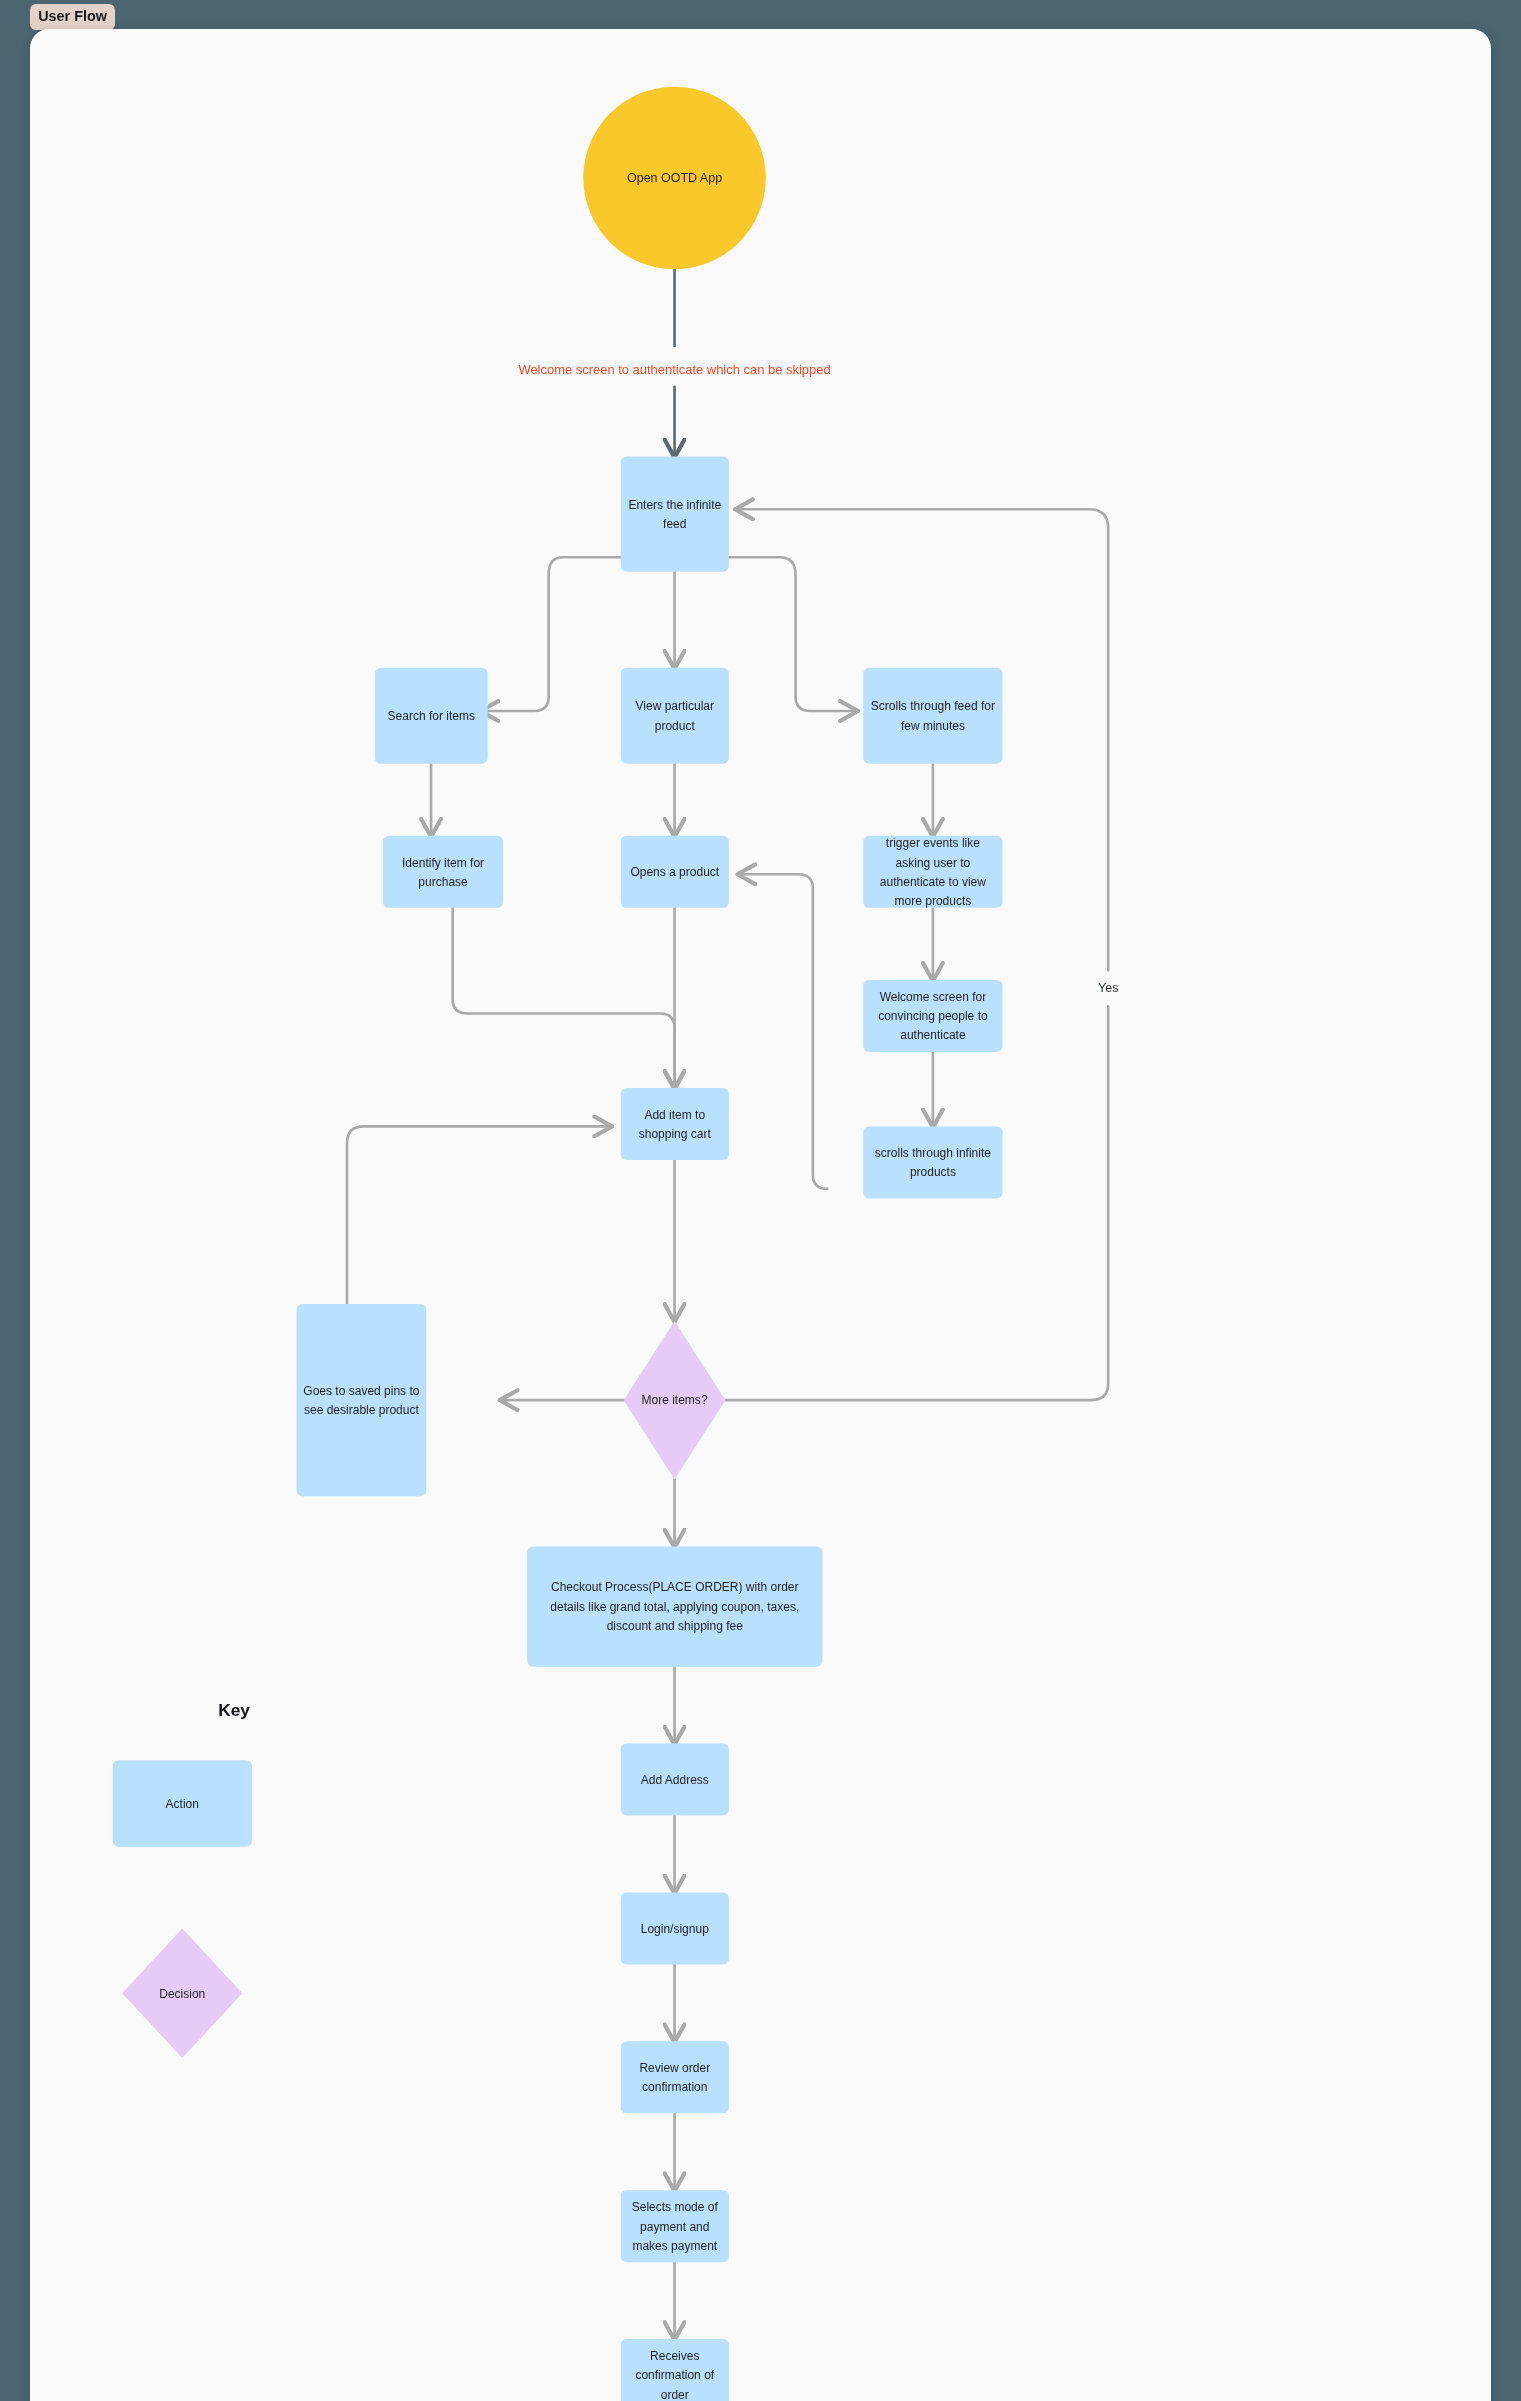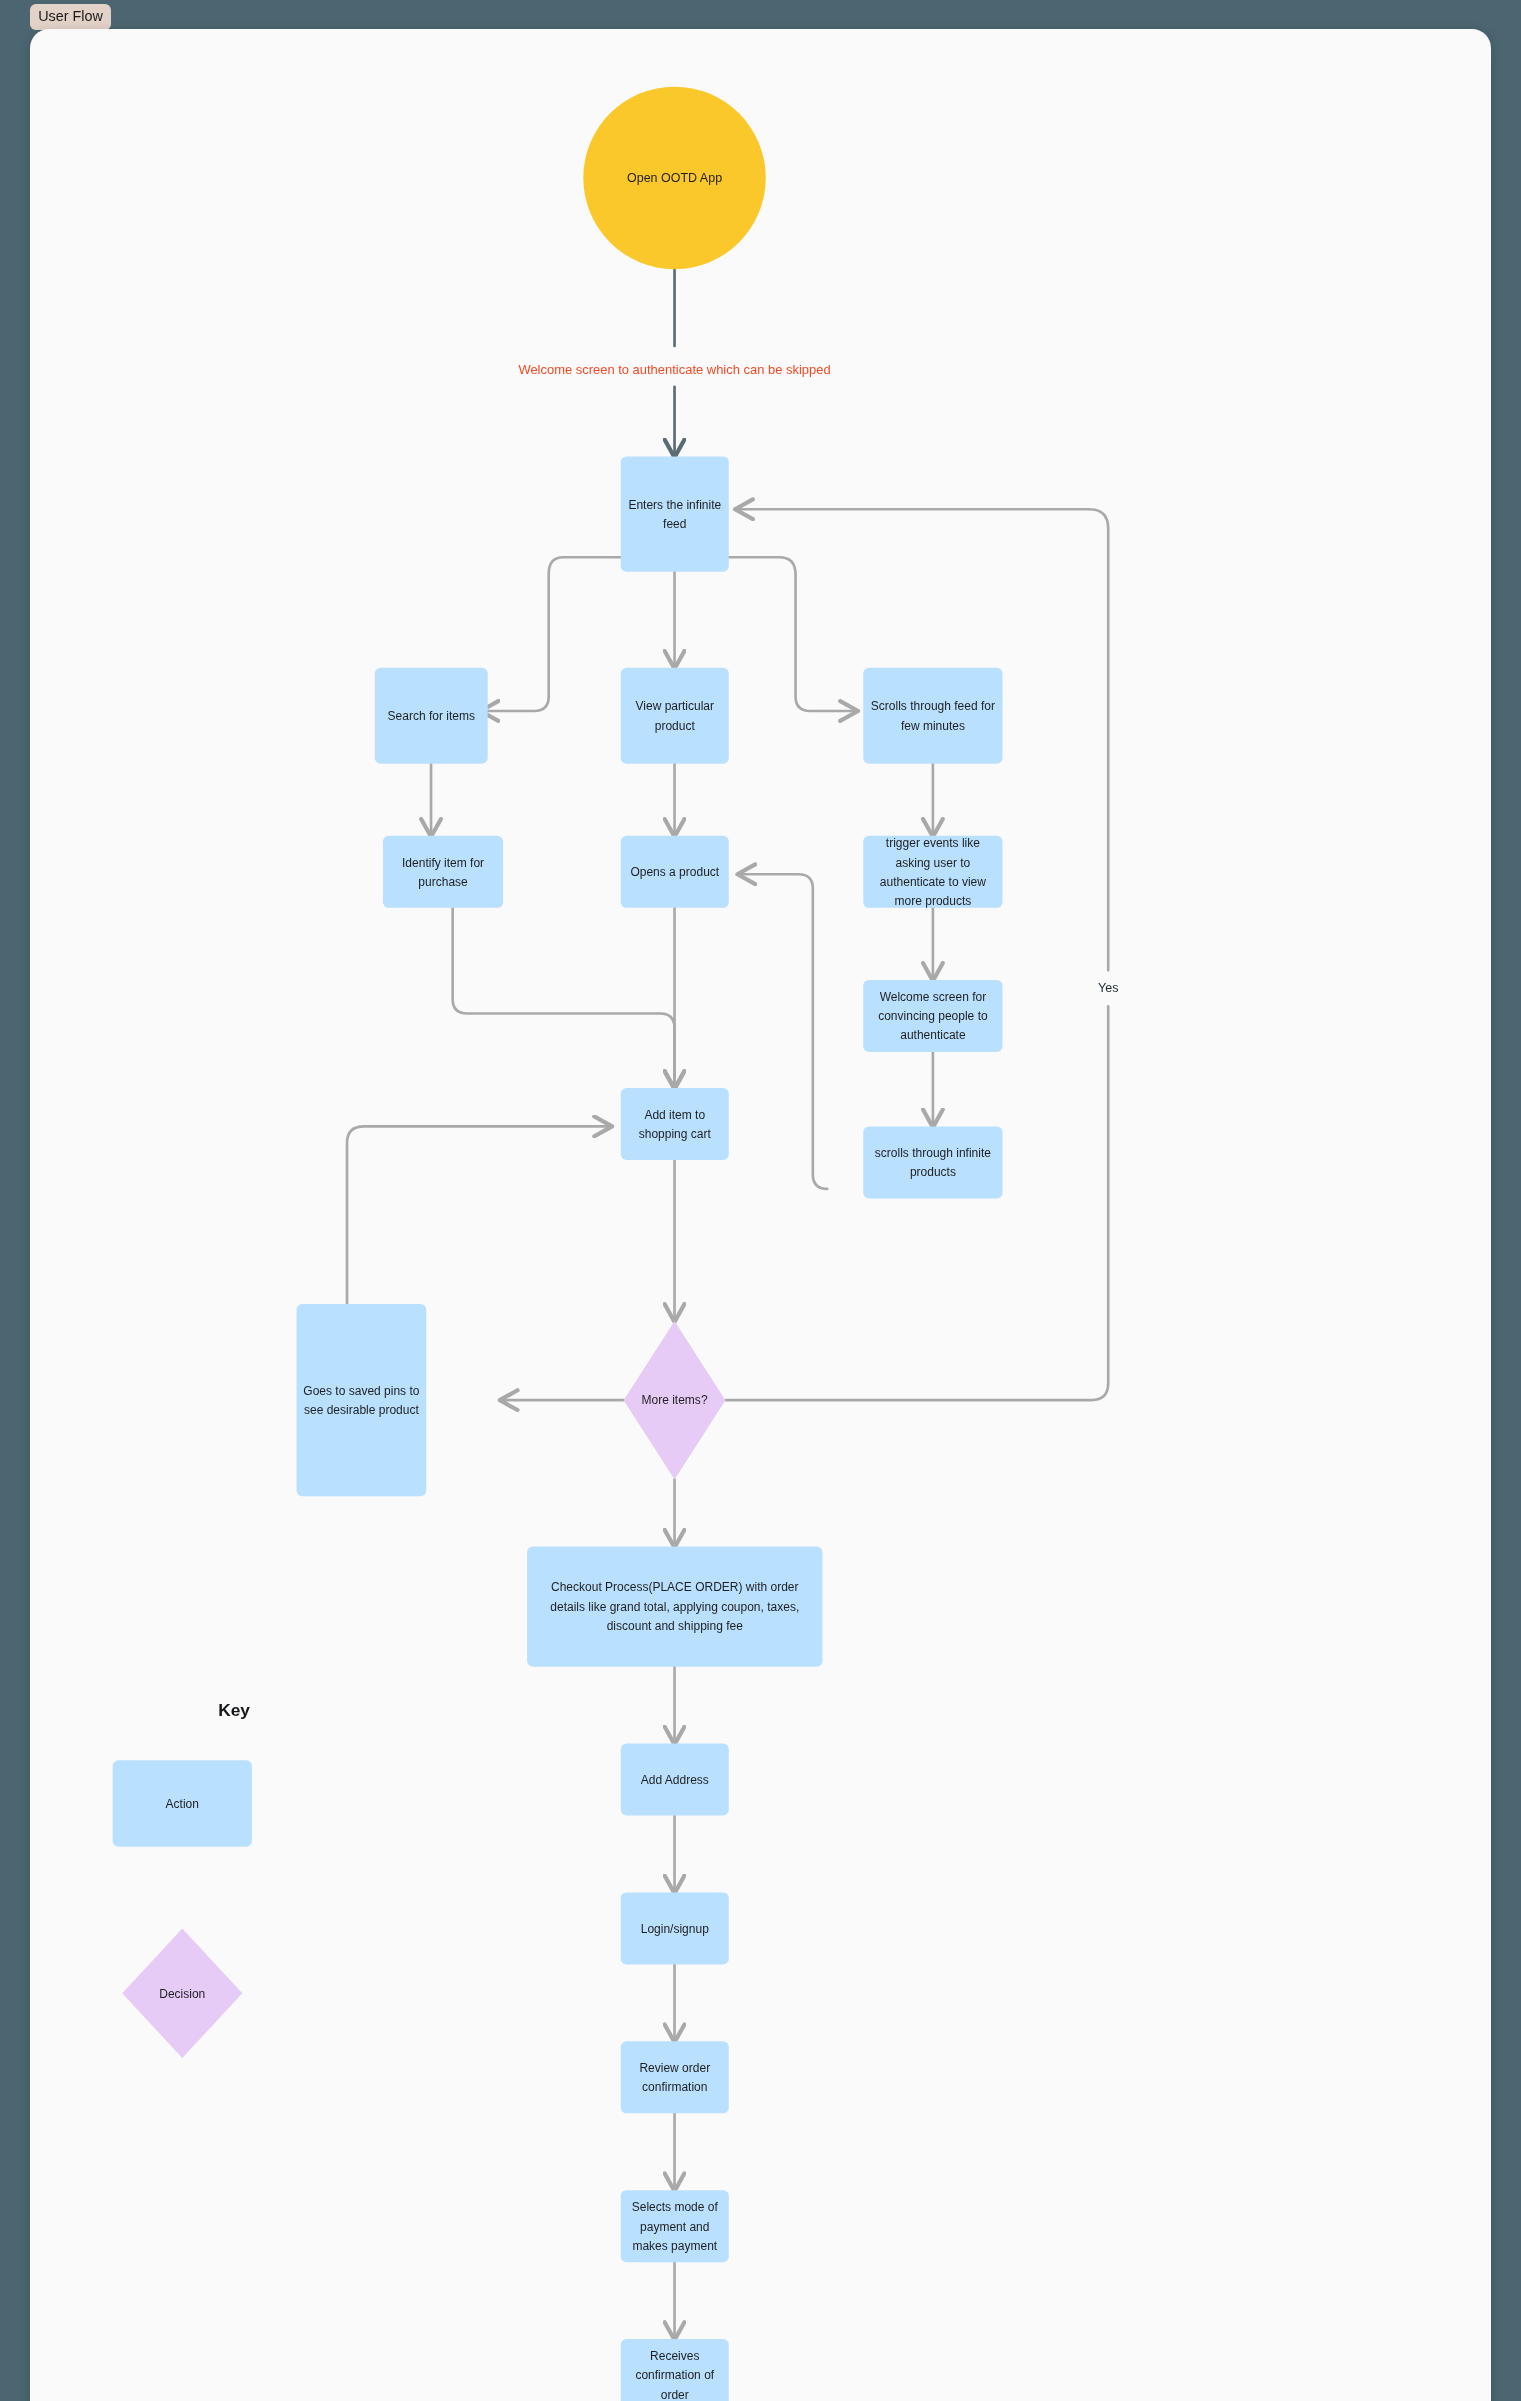--- a/index.html
+++ b/index.html
@@ -21,6 +21,7 @@
     padding:5.3px 8.2px 6.2px 8.2px;
     border-radius:5.8px;
     white-space:nowrap;
+    font-weight:bold;
   }
 
   

